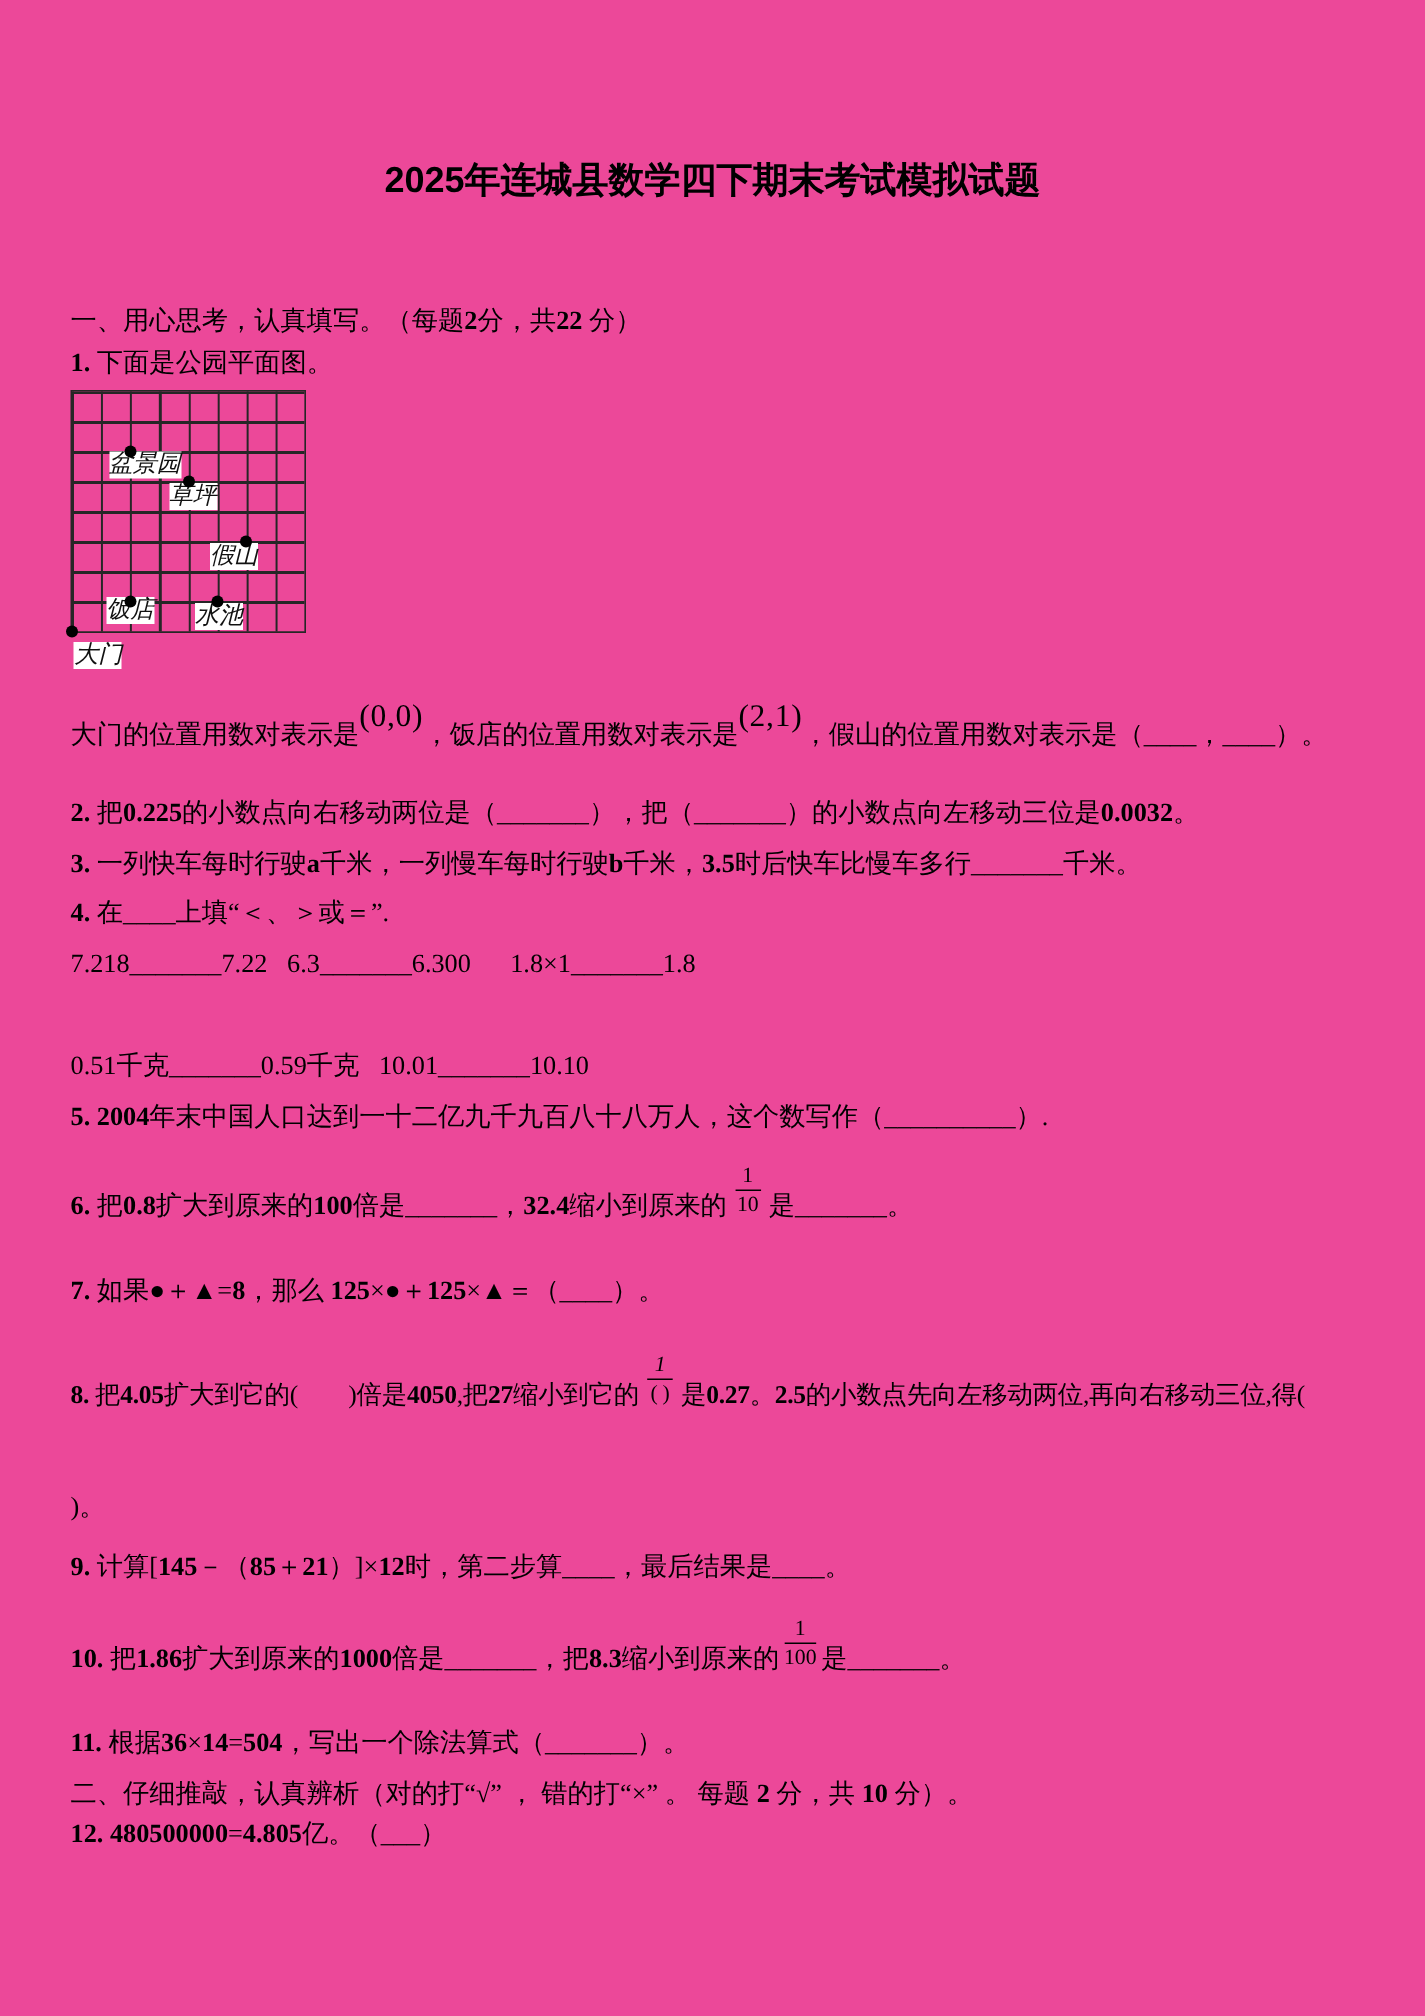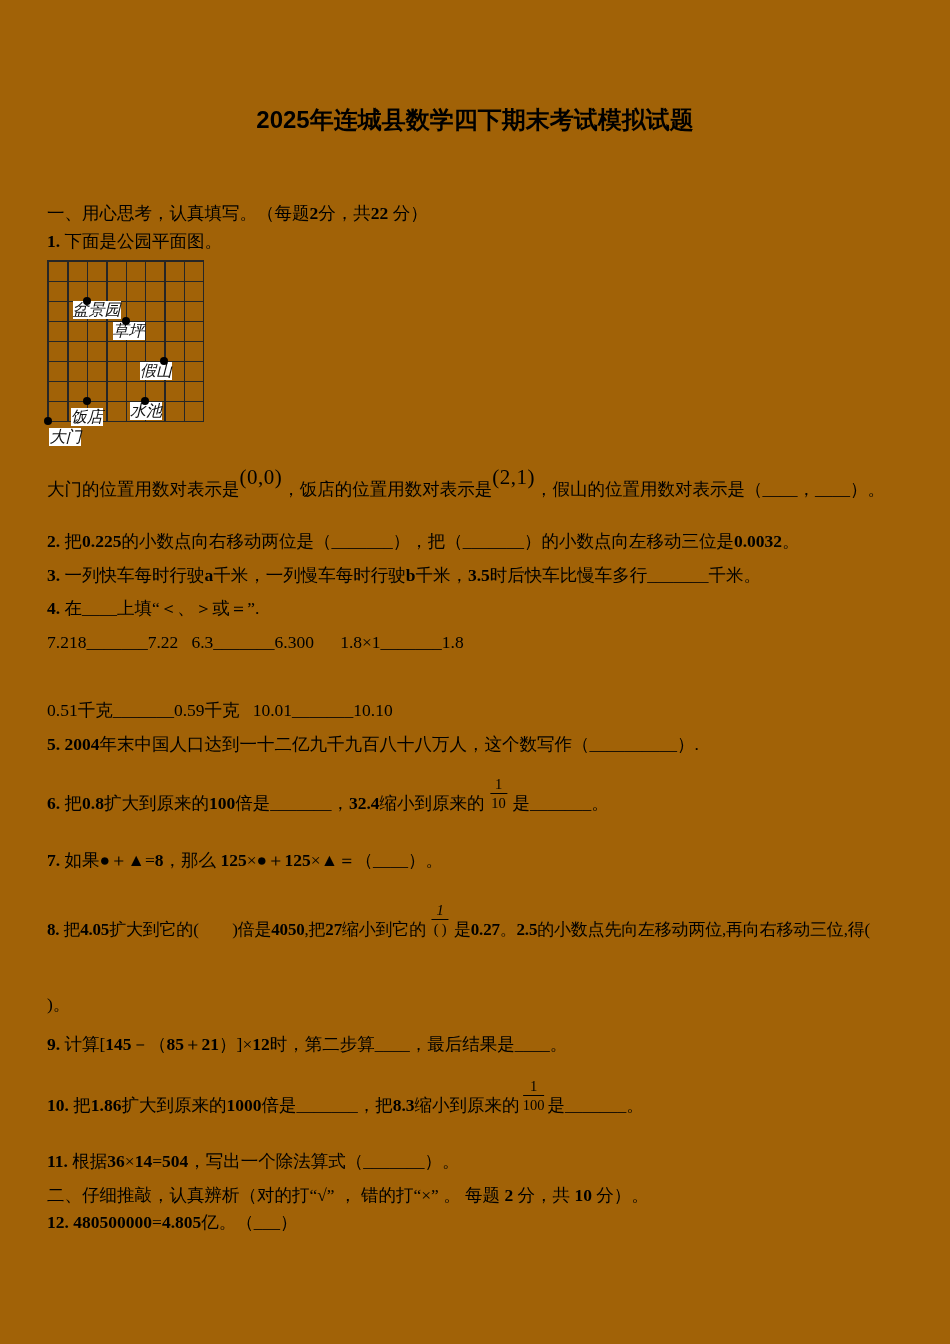--- a/index.html
+++ b/index.html
@@ -4,7 +4,7 @@
 <style>
   html,body{margin:0;padding:0;background:#fff;}
   .page{
-    position:relative;width:950px;height:1344px;background:#a16207;
+    position:relative;width:950px;height:1344px;background:#ec4899;
     color:#000;font-family:"Liberation Serif","DejaVu Serif",serif;
     overflow:hidden;
   }

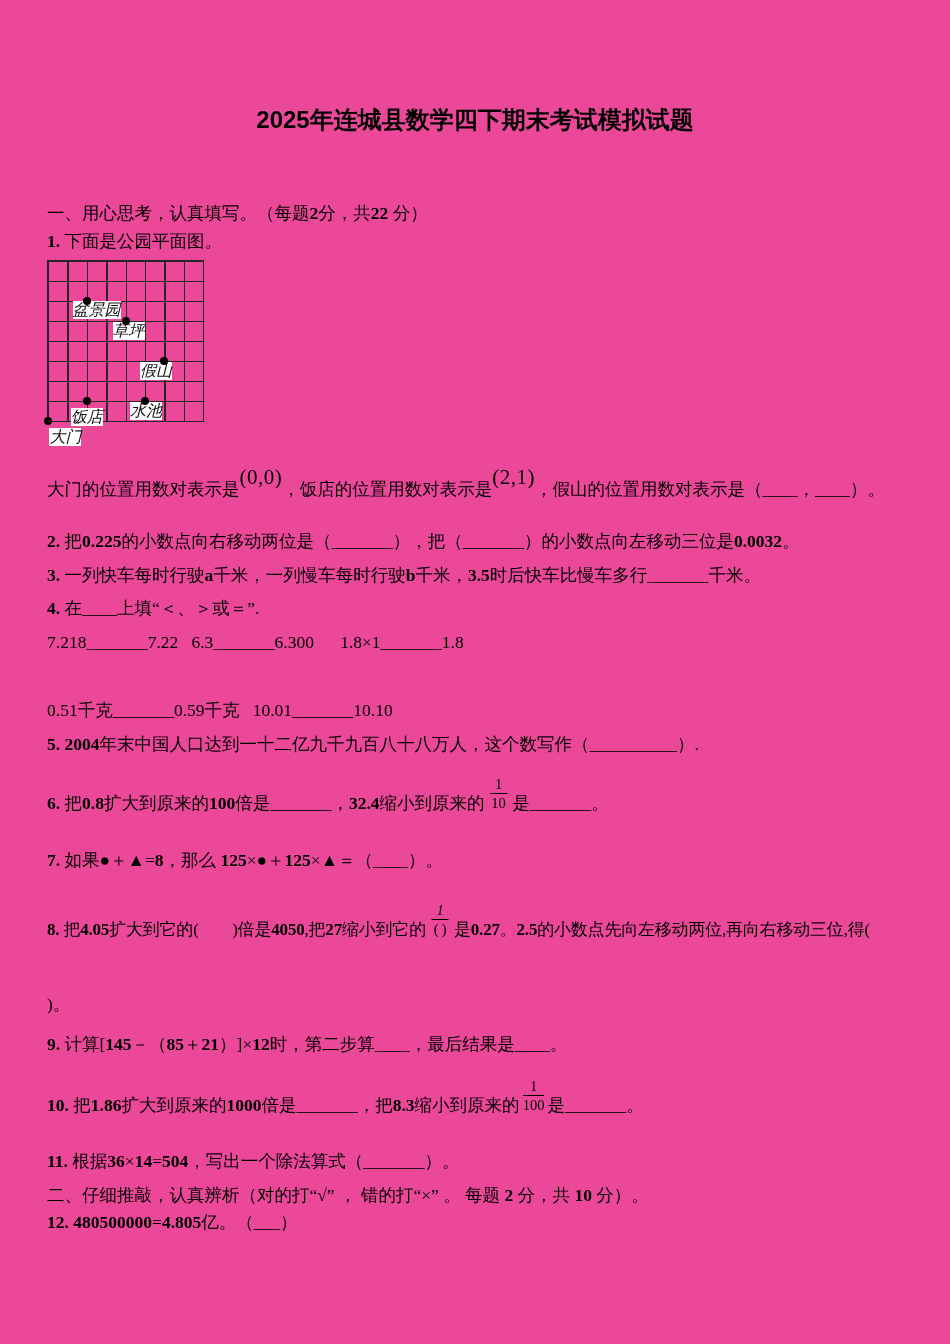--- a/index.html
+++ b/index.html
@@ -67,7 +67,7 @@
       <div class="map-dot" style="left: 77.6px; top: 60px;"></div>
       <div class="map-label" style="left: 108px; top: 110px; text-align: right;">假山</div>
       <div class="map-dot" style="left: 116.4px; top: 100px;"></div>
-      <div class="map-label" style="left: 38.8px; top: 156px;">饭店</div>
+      <div class="map-label" style="left: 38.8px; top: 146px;">饭店</div>
       <div class="map-dot" style="left: 38.8px; top: 140px;"></div>
       <div class="map-label" style="left: 97.97px; top: 150px;">水池</div>
       <div class="map-dot" style="left: 97px; top: 140px;"></div>

